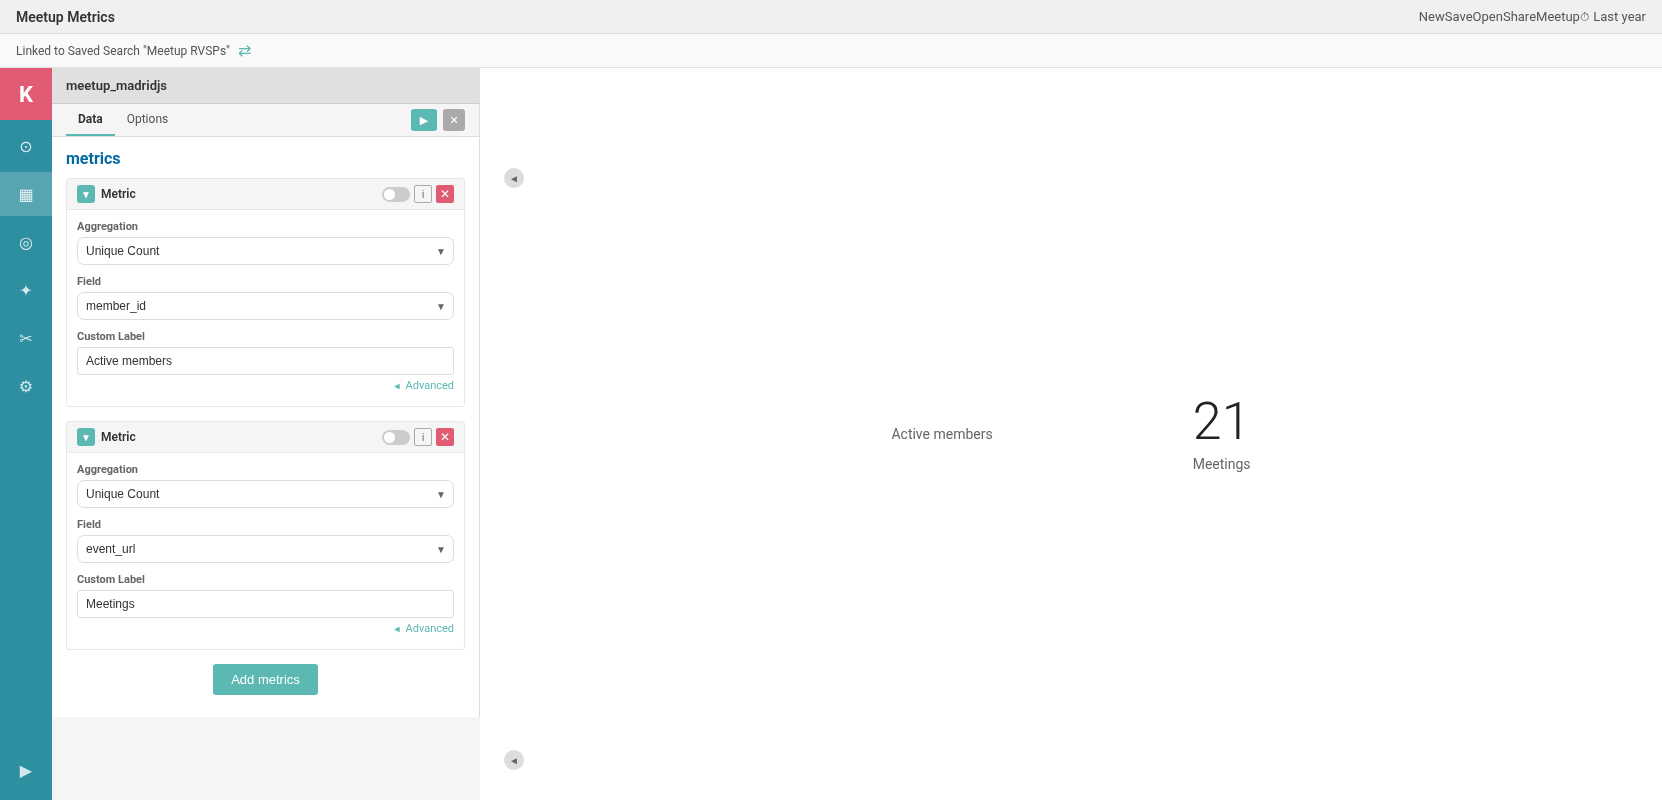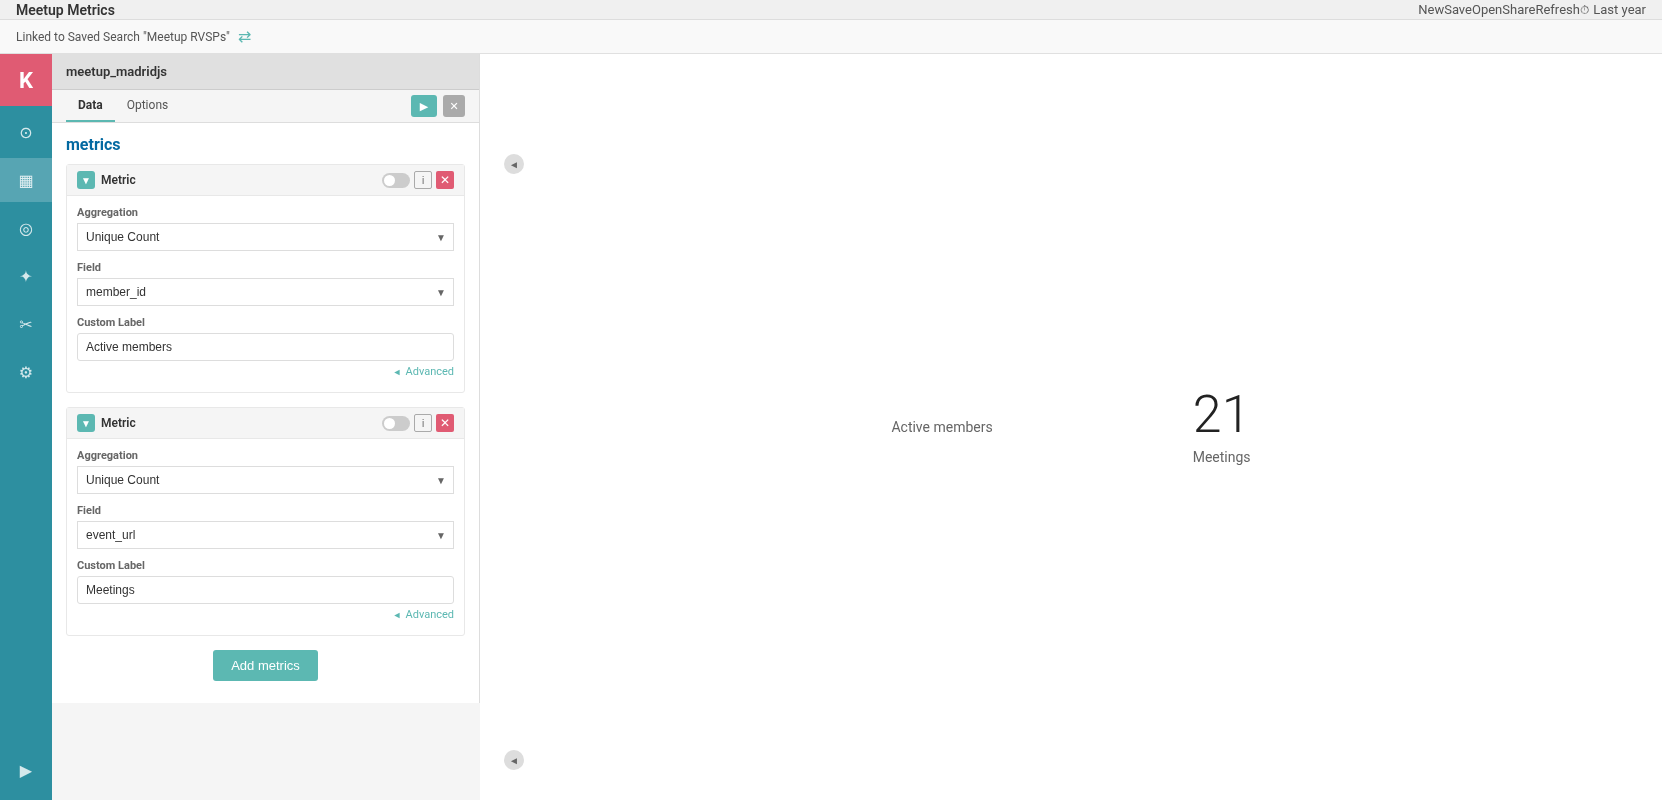--- a/index.html
+++ b/index.html
@@ -7,7 +7,7 @@
 
     
     .top-bar {
-      height: 20px;
+      height: 34px;
       background: #f0f0f0;
       border-bottom: 1px solid #ddd;
       display: flex;

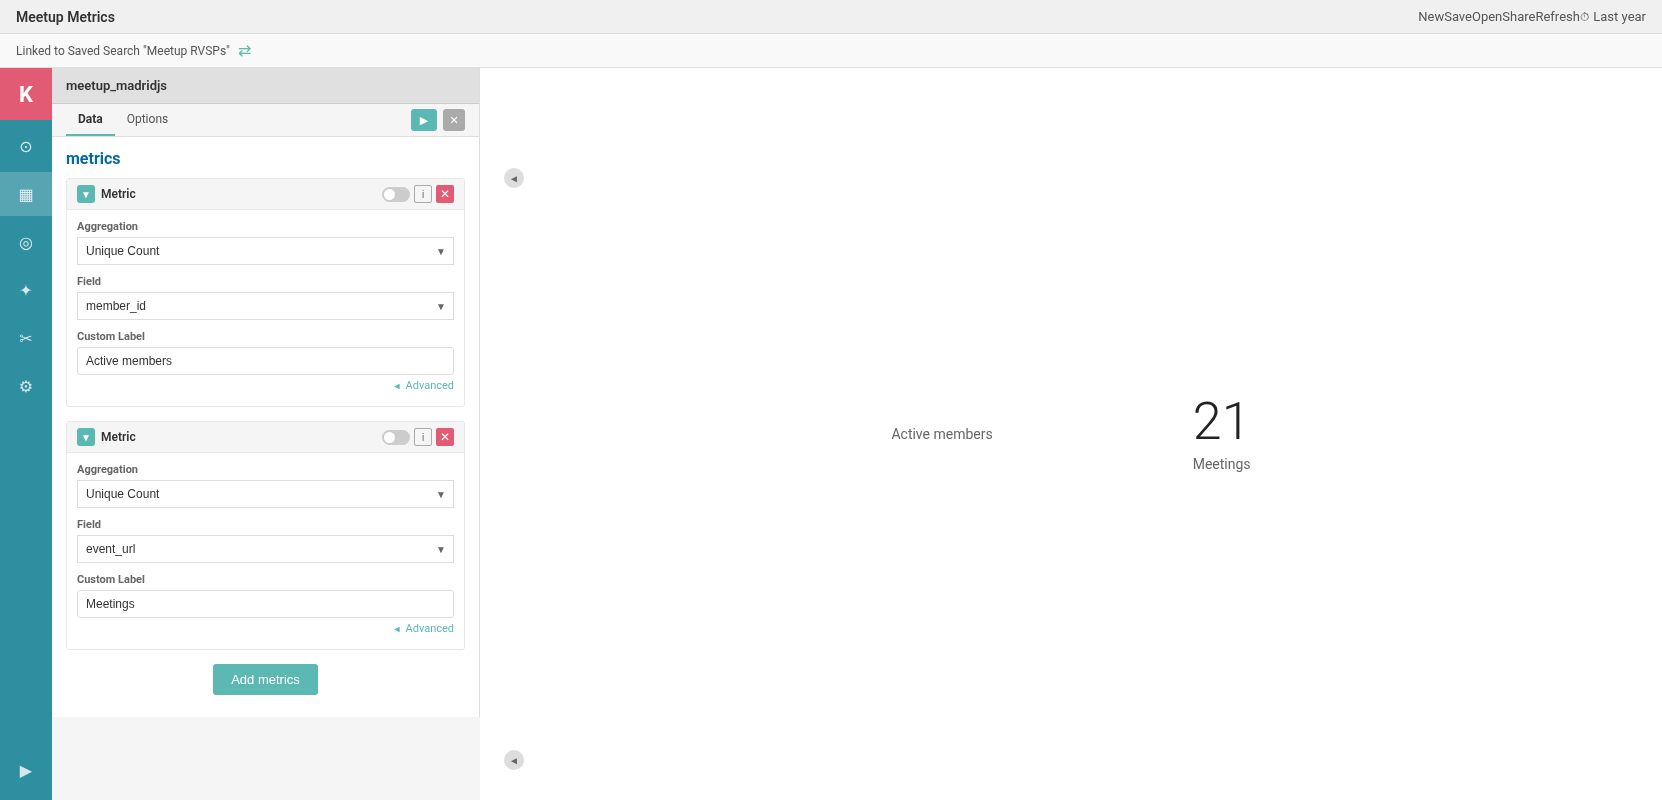--- a/index.html
+++ b/index.html
@@ -431,7 +431,7 @@
     <a>Save</a>
     <a>Open</a>
     <a>Share</a>
-    <a>Refresh</a>
+    <a>Meetup</a>
     <div class="last-year">
       <span class="clock-icon">⏱</span>
       <span>Last year</span>

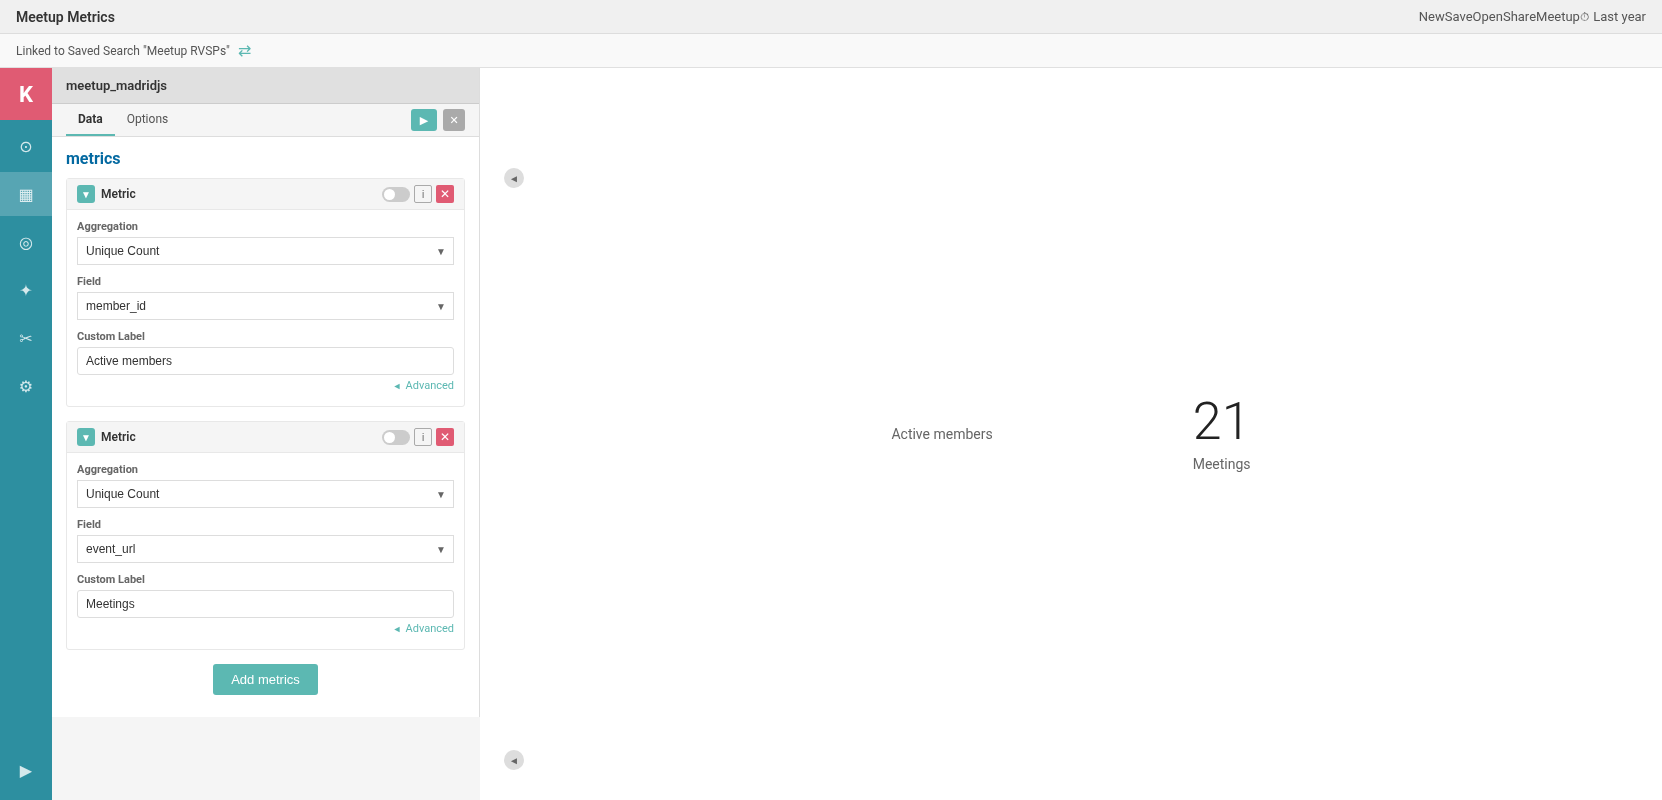--- a/index.html
+++ b/index.html
@@ -298,7 +298,7 @@
       width: 100%;
       padding: 6px 28px 6px 8px;
       border: 1px solid #ddd;
-      border-radius: 0;
+      border-radius: 7px;
       font-size: 12px;
       color: #333;
       background: #fff;

